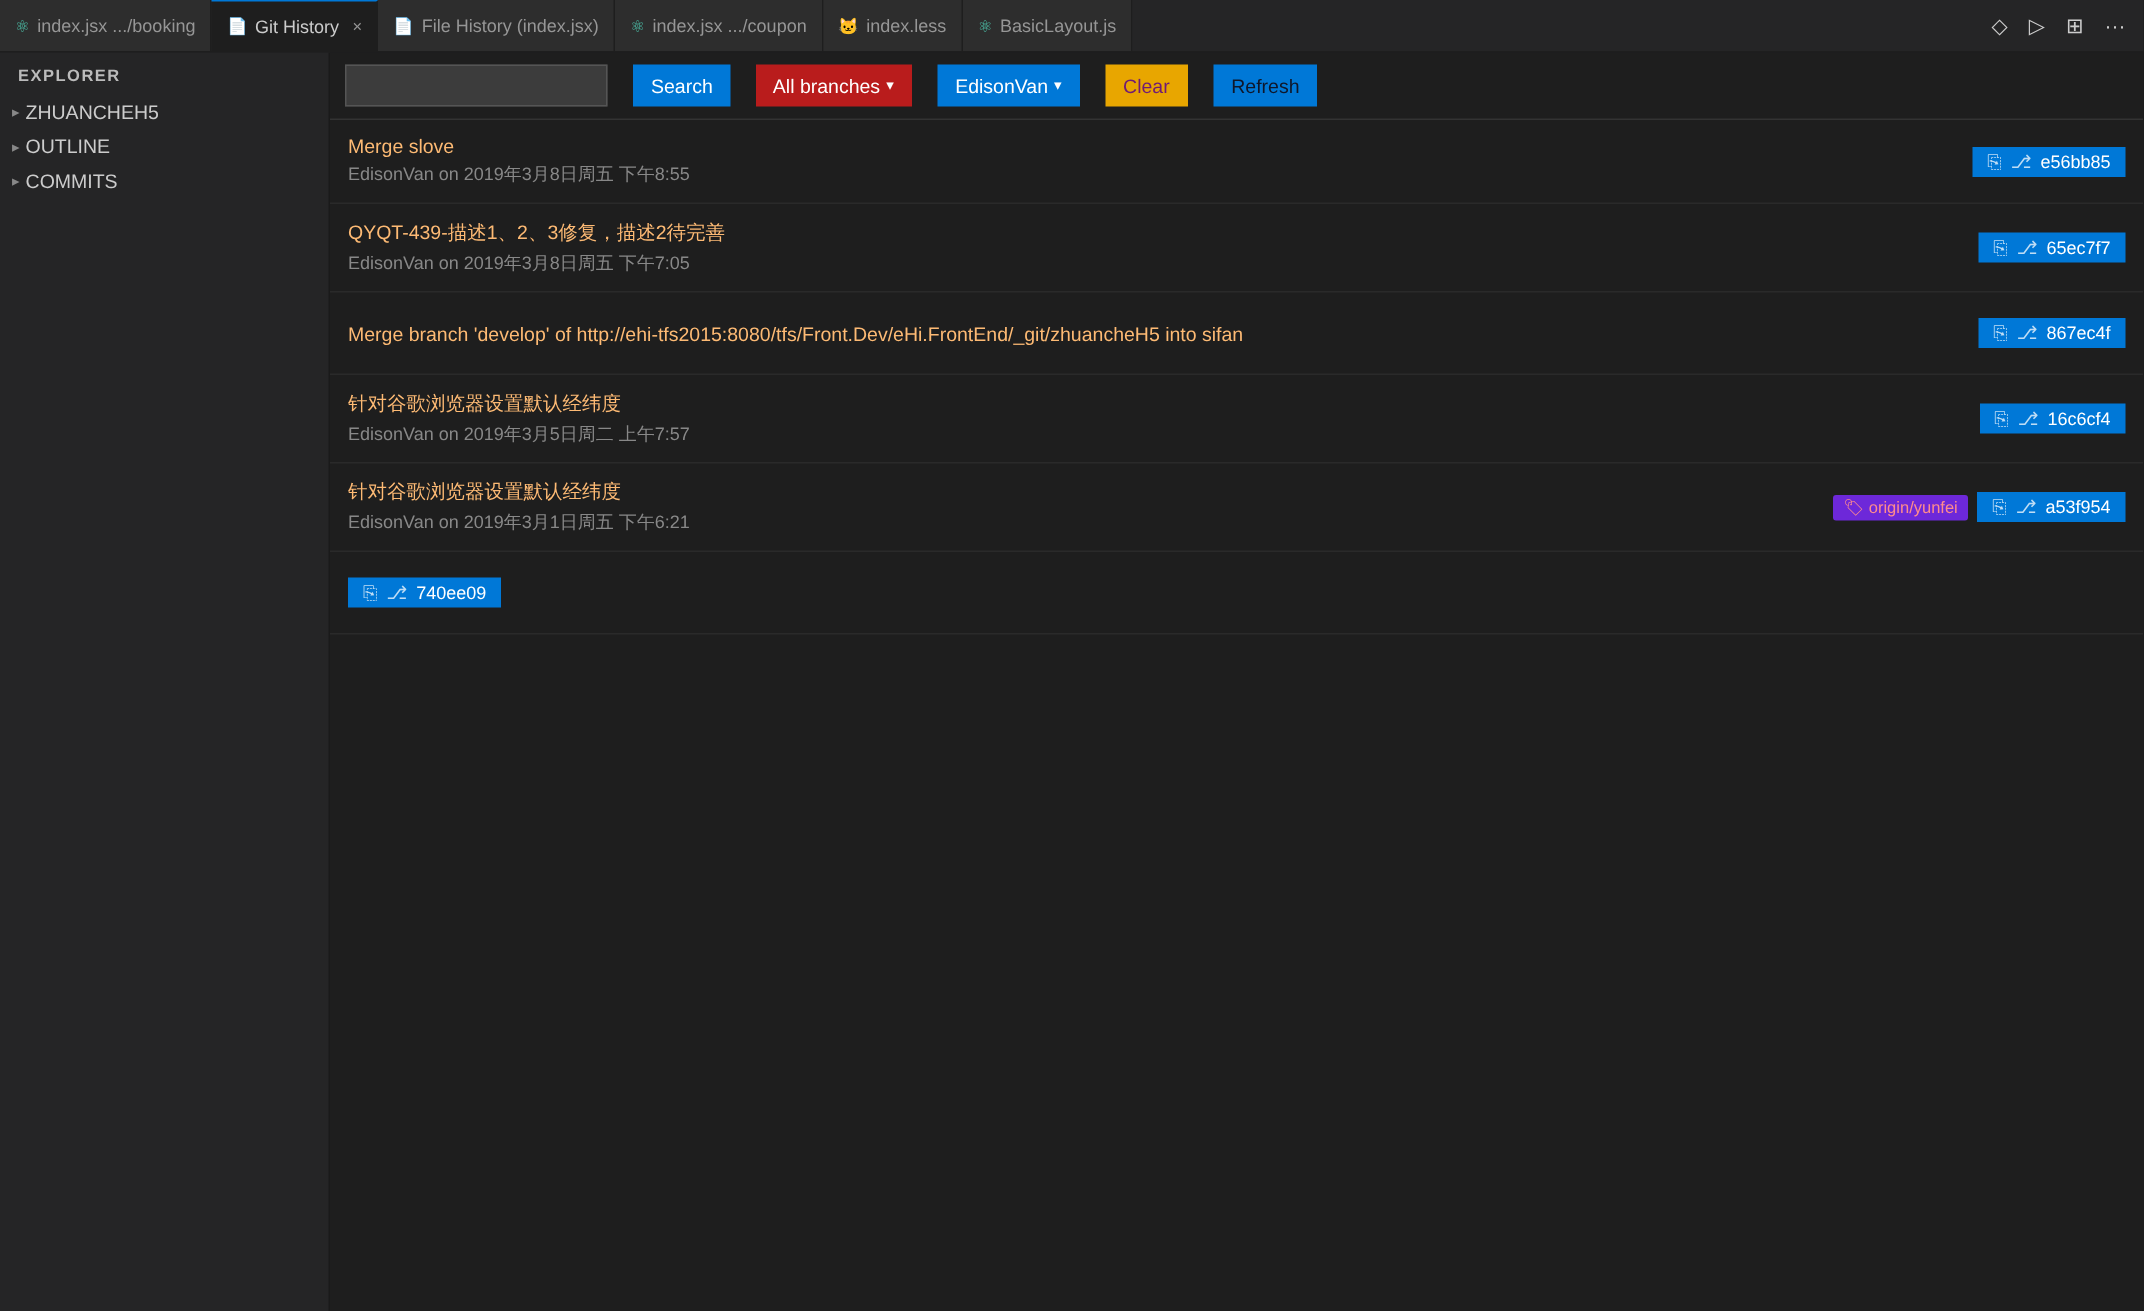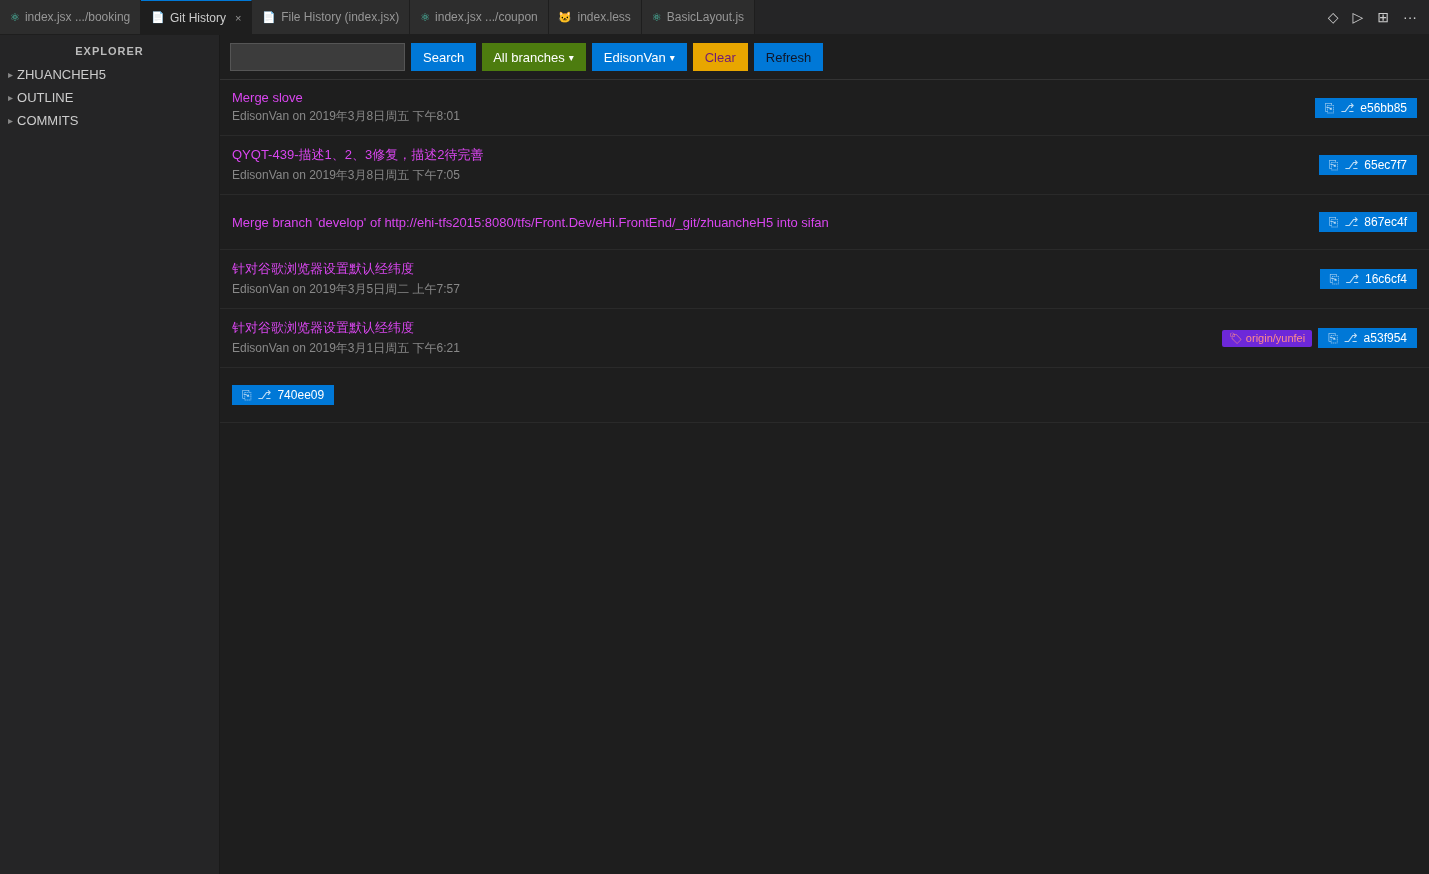--- a/index.html
+++ b/index.html
@@ -90,7 +90,6 @@
       padding: 10px 12px 6px;
       letter-spacing: 1px;
       text-transform: uppercase;
-      text-align: center;
     }
     .sidebar-section {
       display: flex;

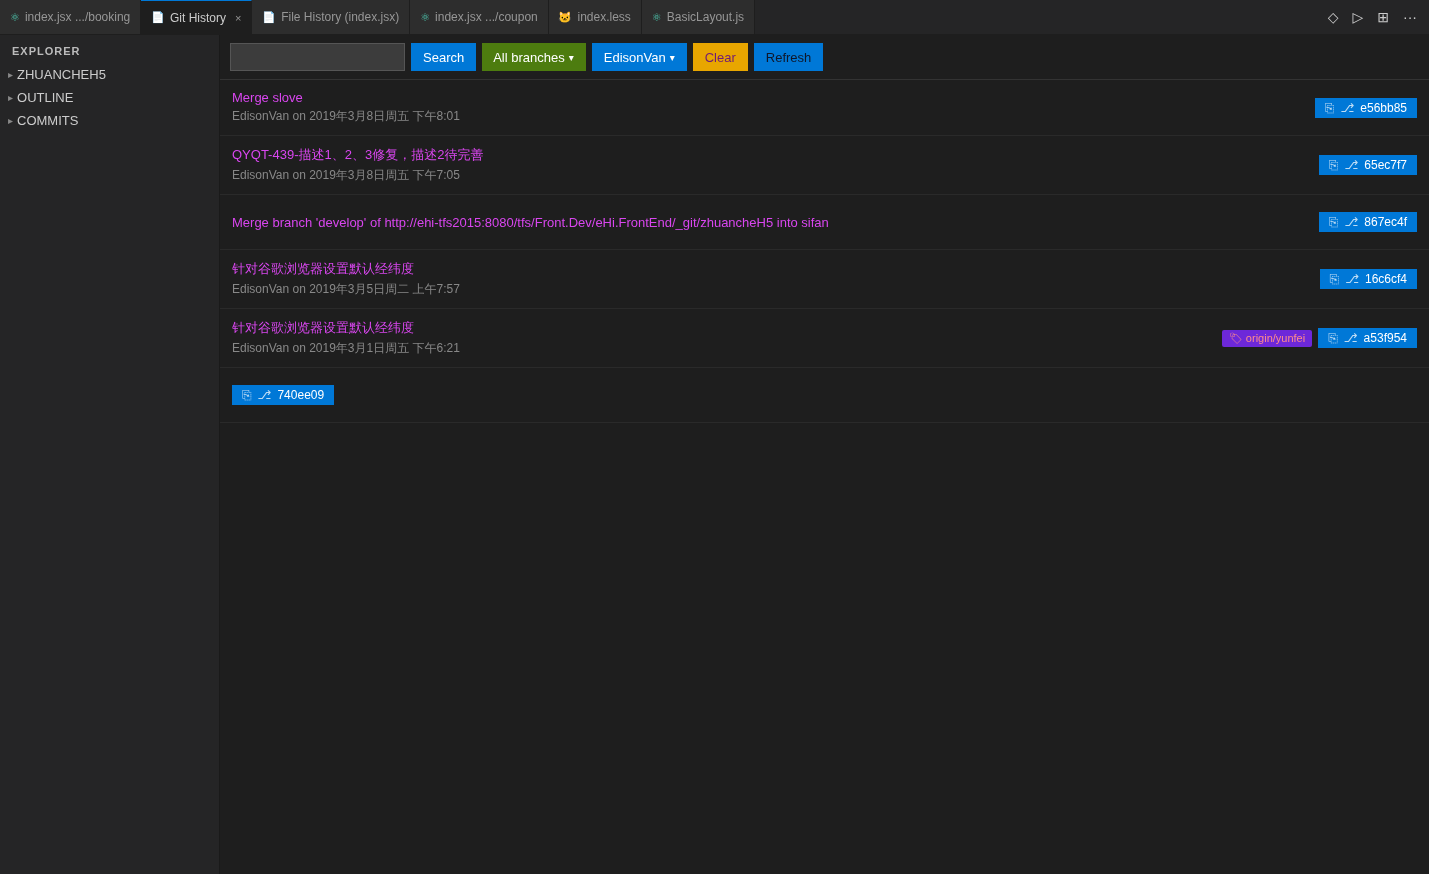--- a/index.html
+++ b/index.html
@@ -144,6 +144,7 @@
       display: flex;
       align-items: center;
       gap: 4px;
+      margin-left: 11px;
     }
     .btn-search {
       background: #0078d7;

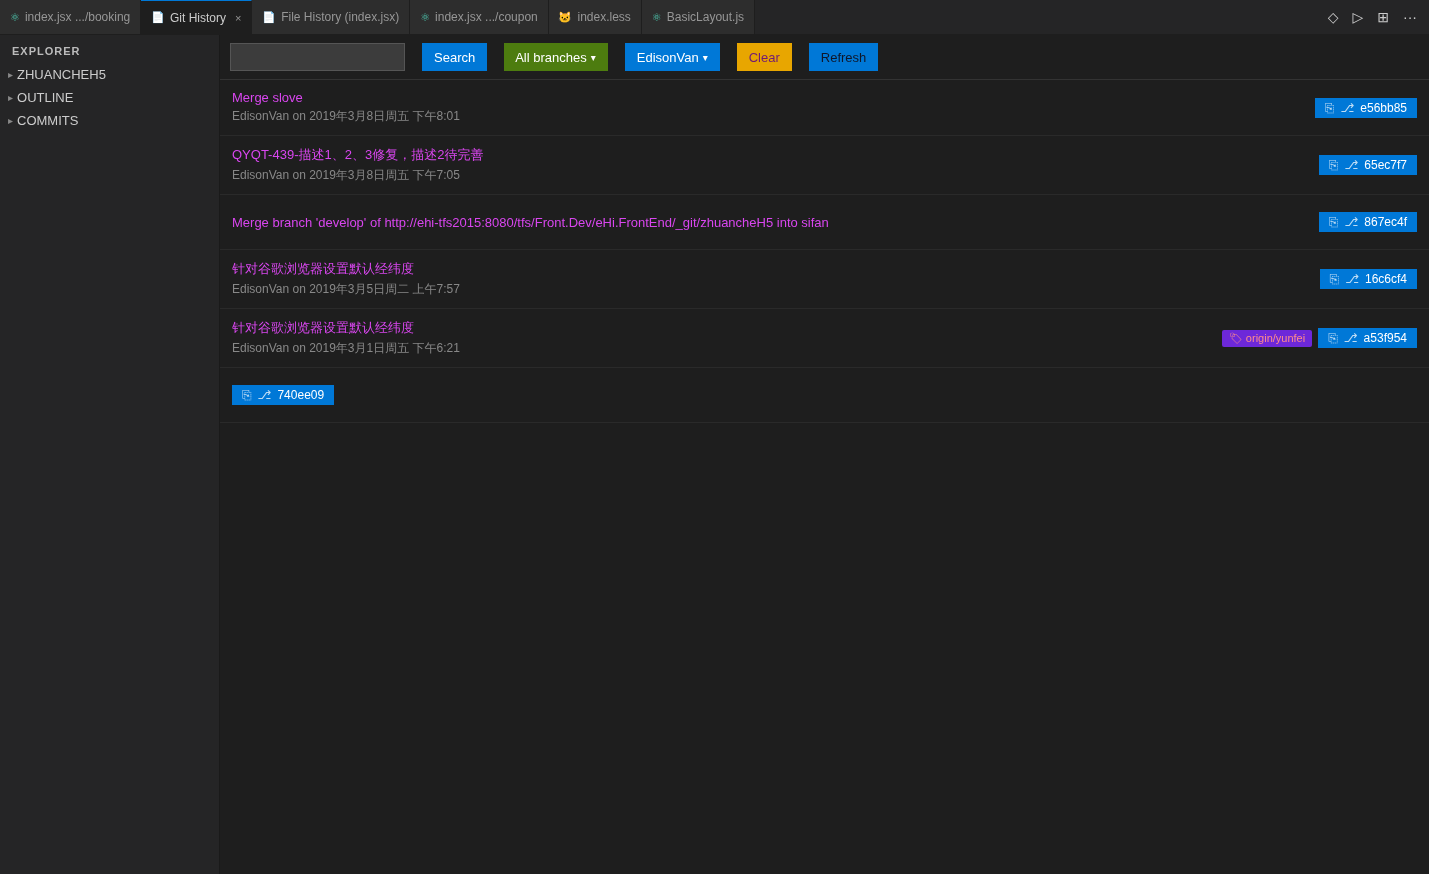--- a/index.html
+++ b/index.html
@@ -151,7 +151,7 @@
       color: #fff;
     }
     .btn-branches {
-      background: #4d7c0f;
+      background: #b91c1c;
       color: #fff;
       padding-left: 11px;
     }

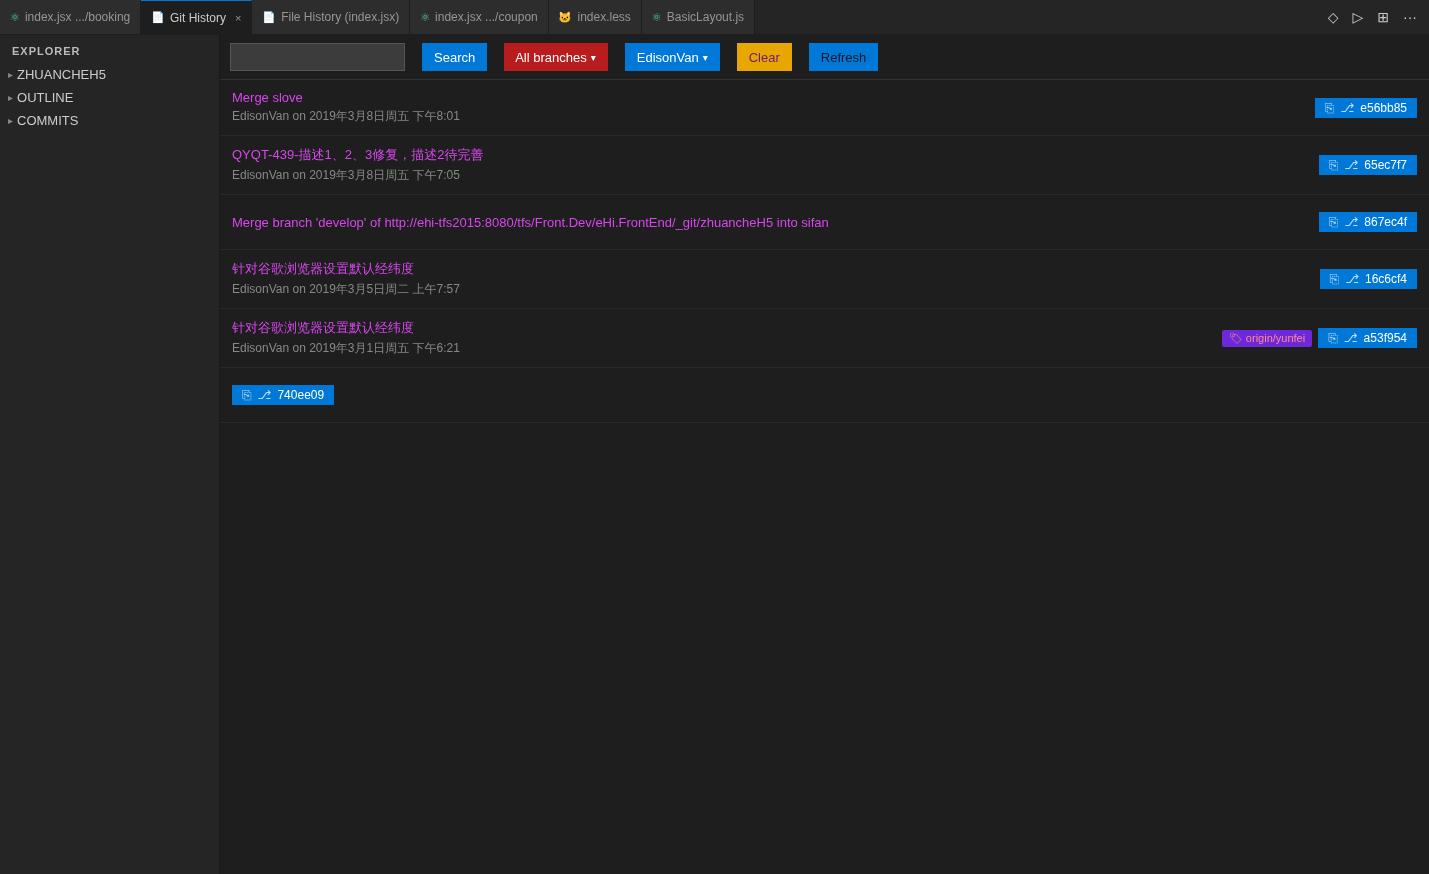--- a/index.html
+++ b/index.html
@@ -191,7 +191,7 @@
     }
     .commit-message {
       font-size: 13px;
-      color: #d946ef;
+      color: #fdba74;
       white-space: nowrap;
       overflow: hidden;
       text-overflow: ellipsis;

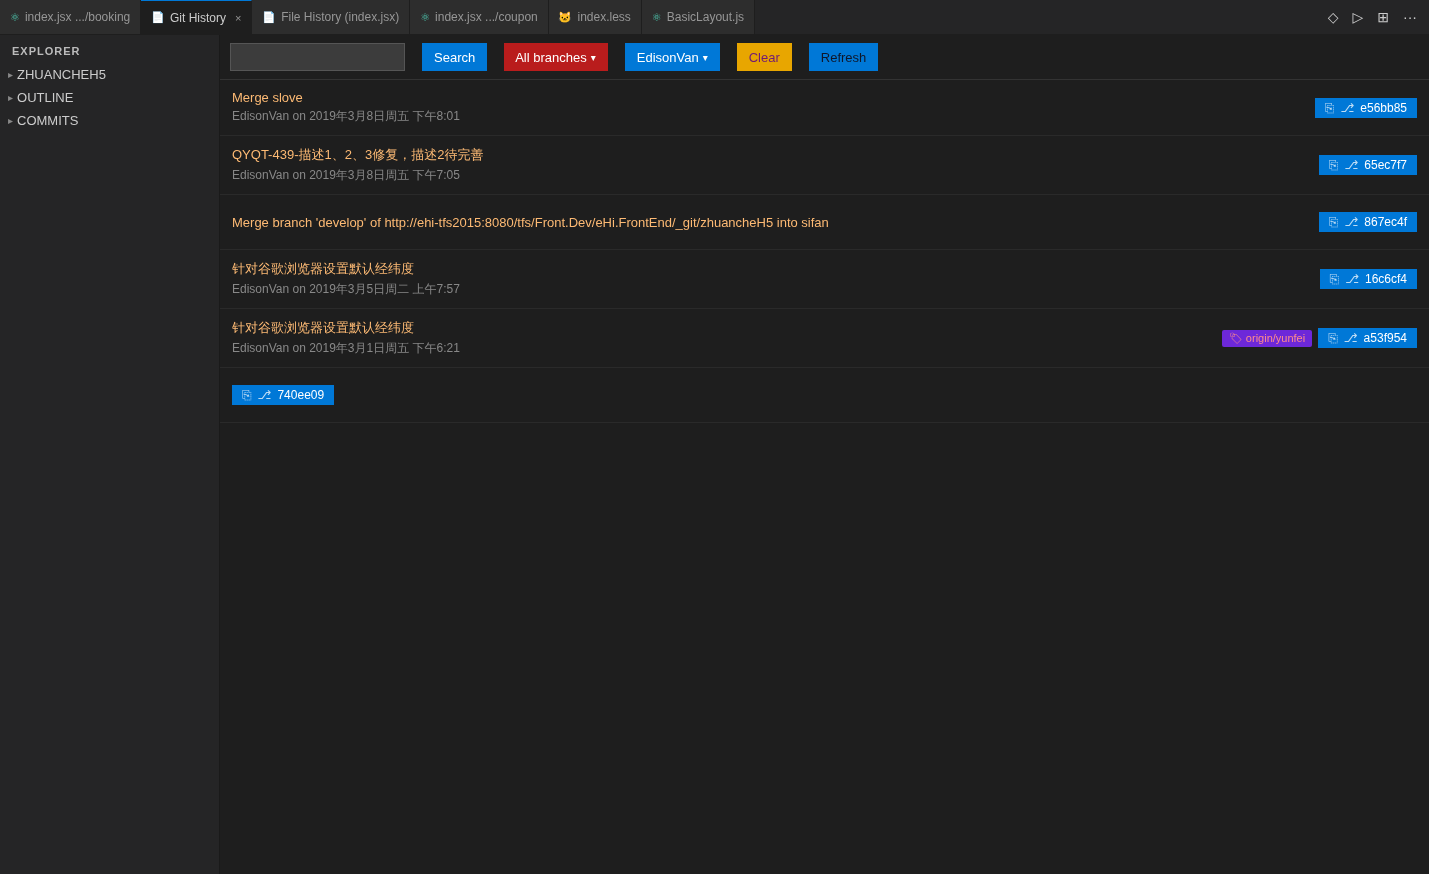--- a/index.html
+++ b/index.html
@@ -315,7 +315,7 @@
     <div class="commit-row">
           <div class="commit-info">
             <div class="commit-message">Merge slove</div>
-            <div class="commit-meta">EdisonVan on 2019年3月8日周五 下午8:01</div>
+            <div class="commit-meta">EdisonVan on 2019年3月8日周五 下午8:55</div>
           </div>
           <div class="commit-right">
             <div class="hash-badge">

